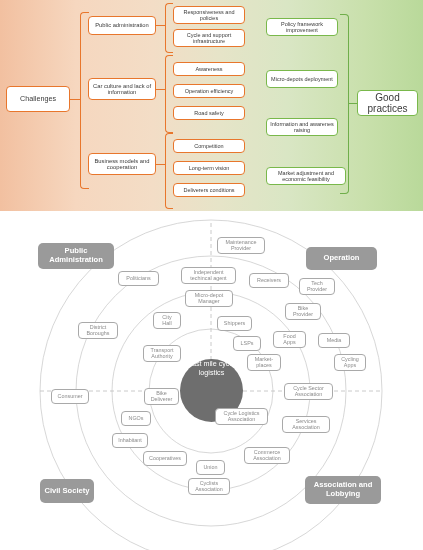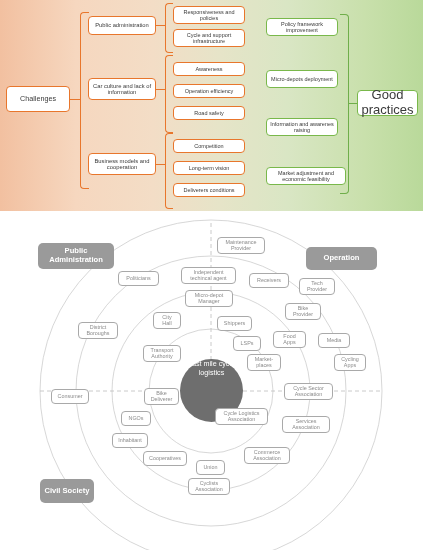--- a/index.html
+++ b/index.html
@@ -115,7 +115,7 @@
   <div class="br-g" style="left:340px;top:14px;width:8px;height:178px;border-width:1px 1px 1px 0;border-radius:0 4px 4px 0;"></div>
   <div class="br-g" style="left:348px;top:103px;width:10px;height:0;border-width:0 0 1px 0;"></div>
 
-  <div class="node n-green" style="left:357px;top:90px;width:61px;height:26px;font-size:13px;">
+  <div class="node n-green" style="left:357px;top:90px;width:61px;height:26px;font-size:10px;">
     <span>Good practices</span>
   </div>
 </div>

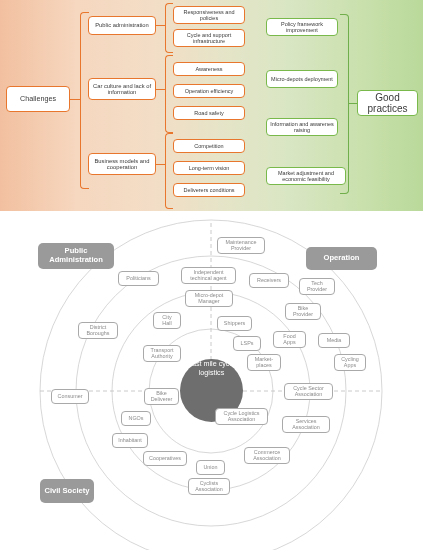--- a/index.html
+++ b/index.html
@@ -144,6 +144,9 @@
   <div class="quad" style="left:40px;top:268px;width:54px;height:24px;">
     <span>Civil Society</span>
   </div>
+  <div class="quad" style="left:305px;top:265px;width:76px;height:28px;">
+    <span>Association and Lobbying</span>
+  </div>
 
   <div id="hub" style="left:180px;top:148px;width:63px;height:63px;">
     <span>Last mile cycle logistics</span>

